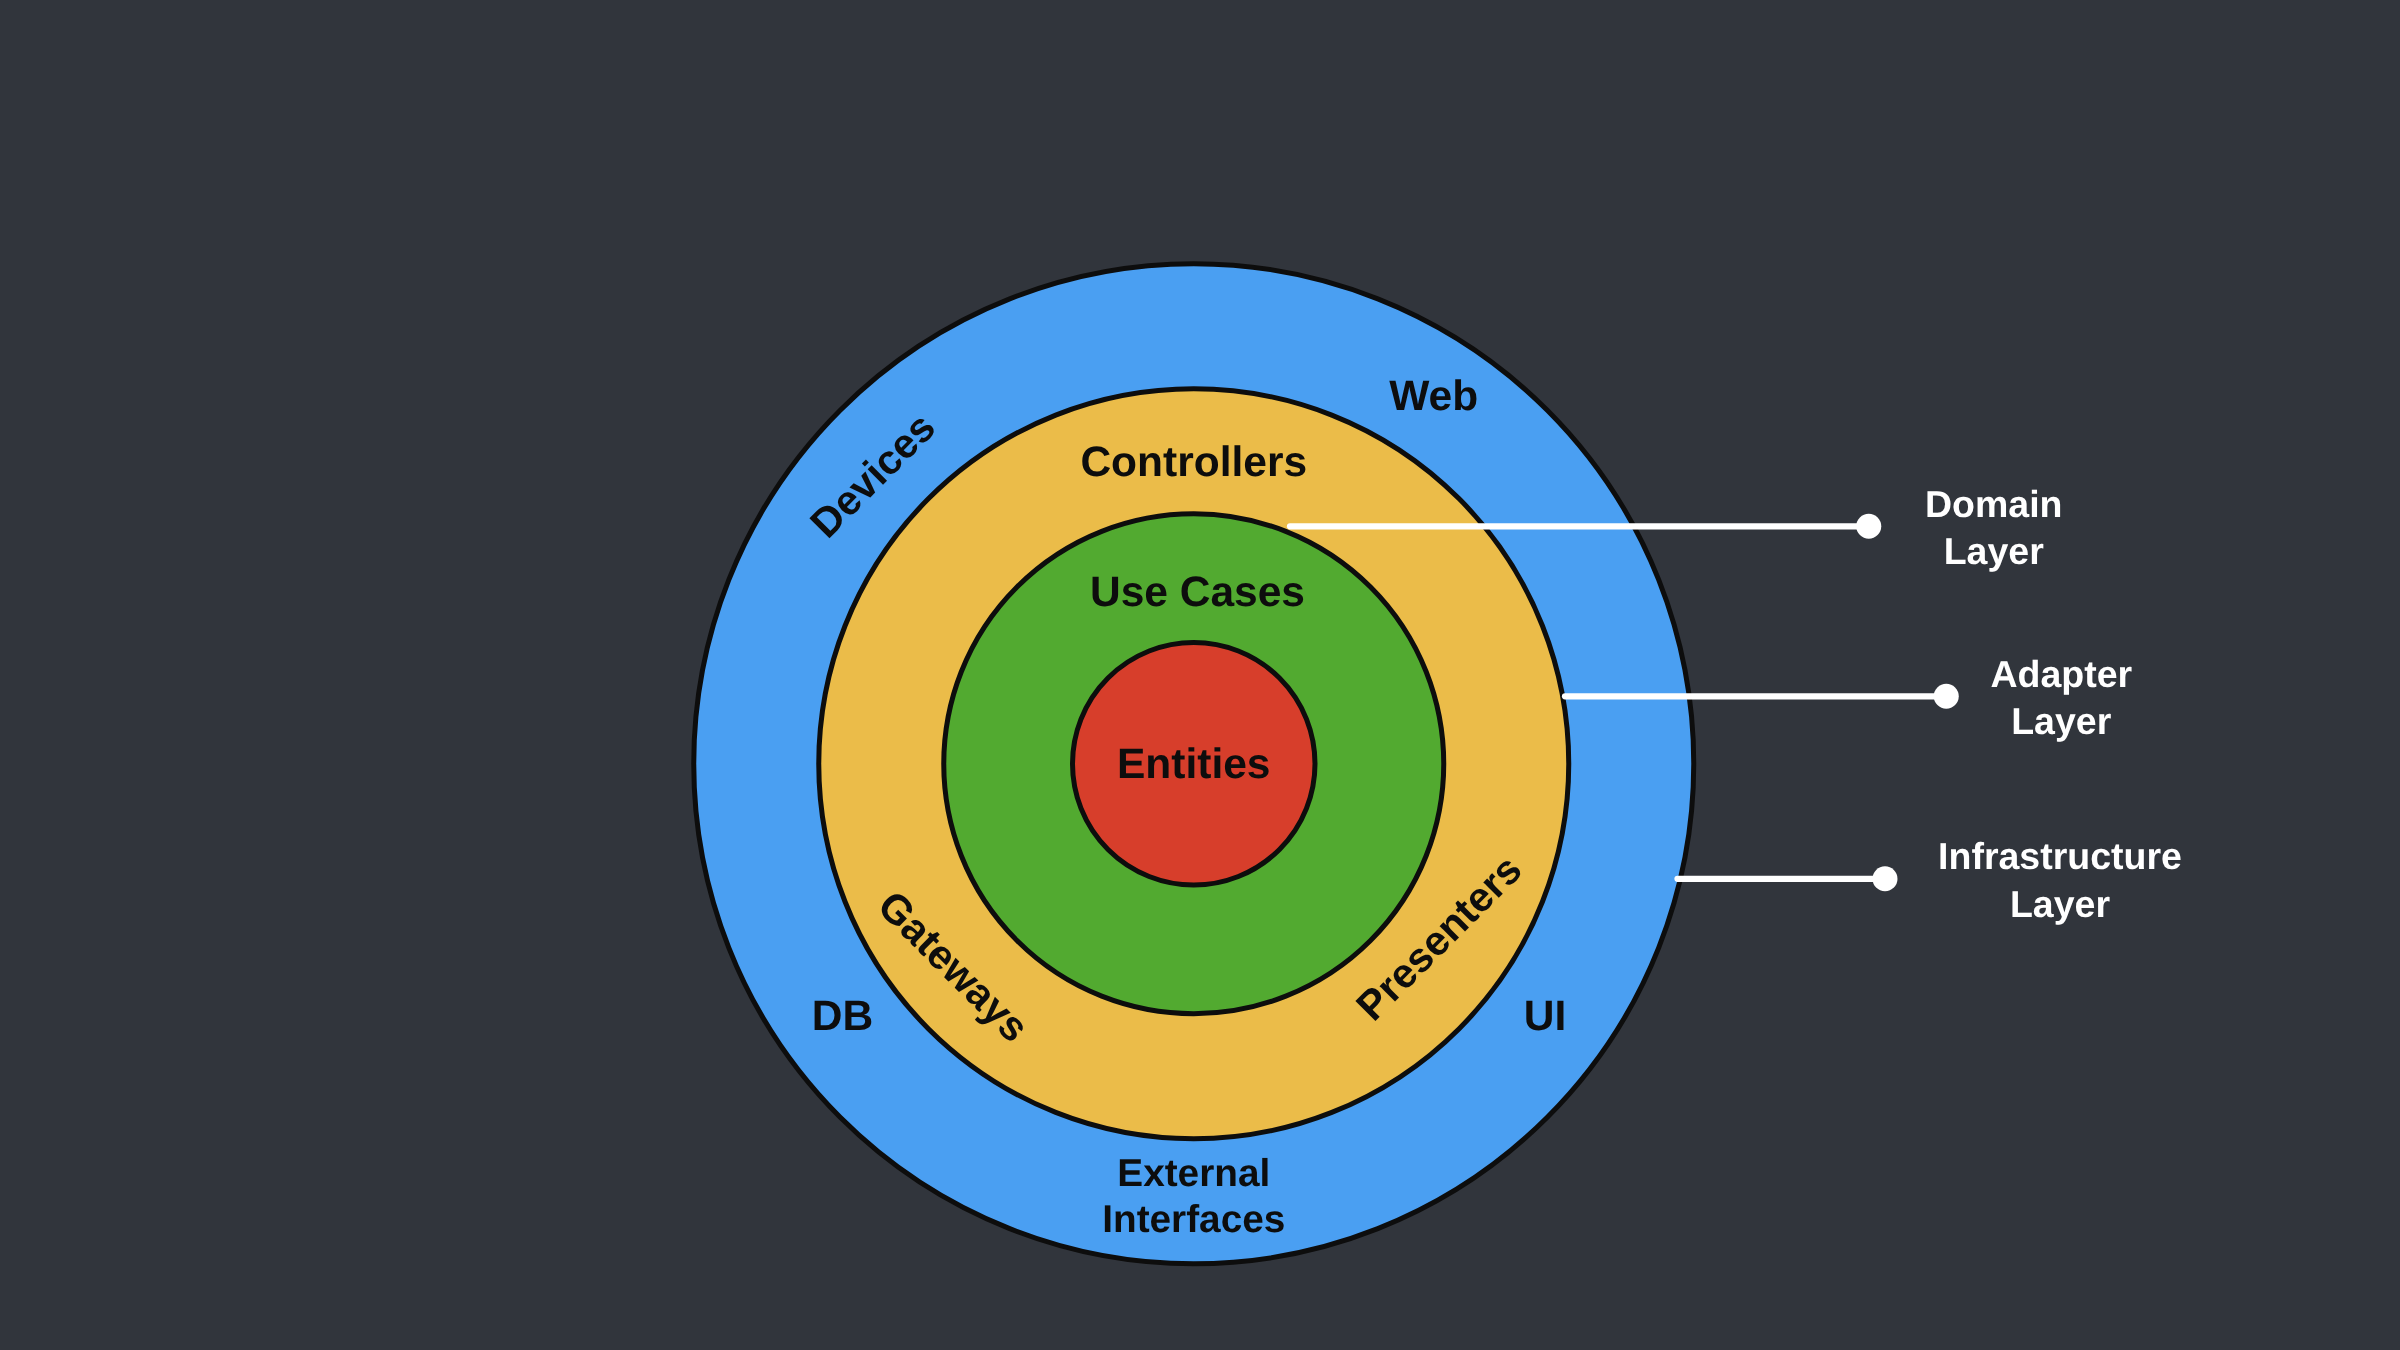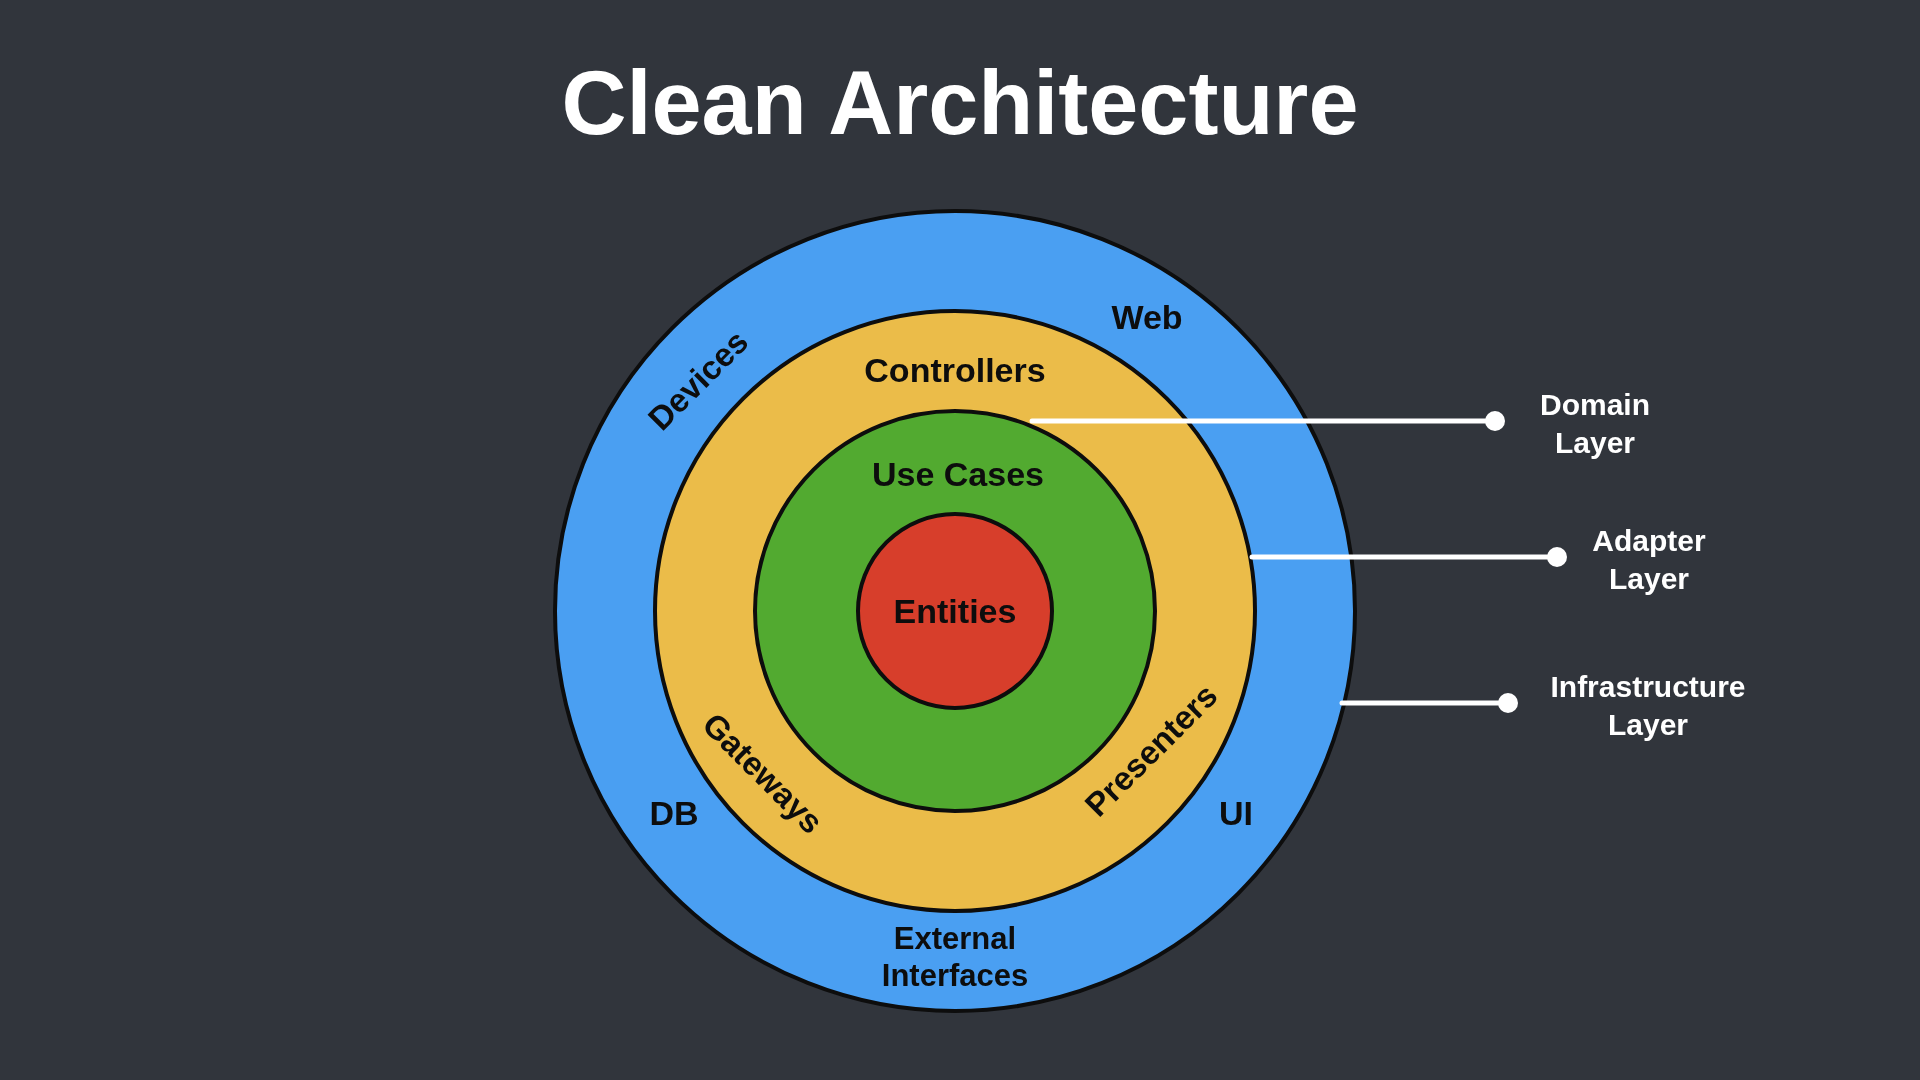--- a/index.html
+++ b/index.html
@@ -63,7 +63,6 @@
 
 <div class="slide">
 
-  <h1 class="title">Clean Architecture</h1>
 
   <svg class="diagram" width="1920" height="1080" viewBox="0 0 1920 1080">
 

